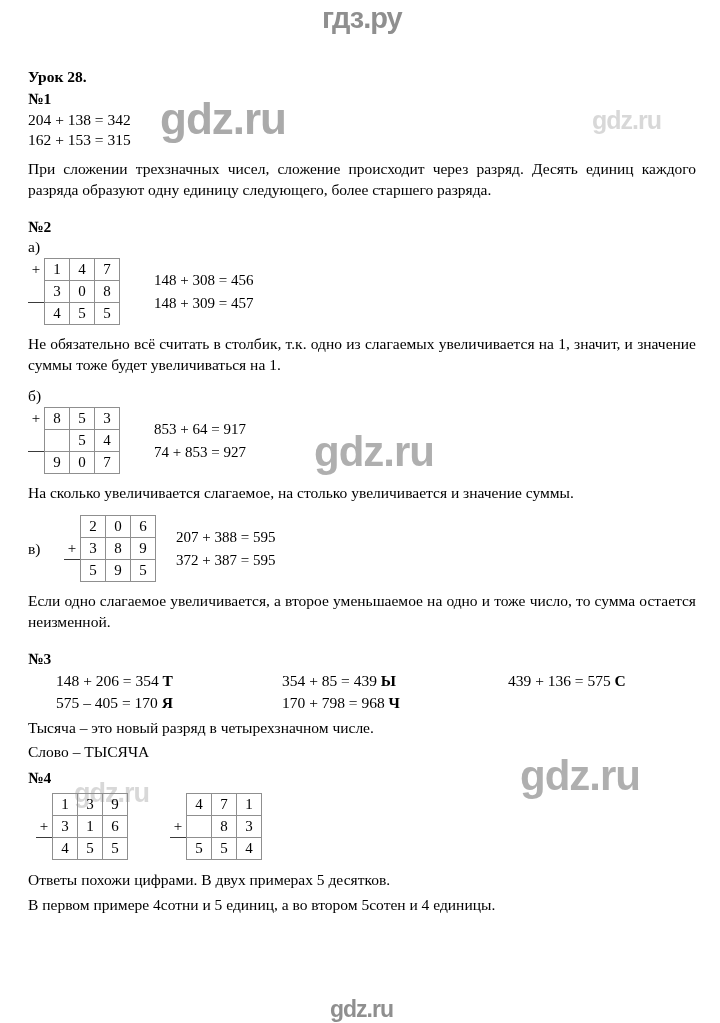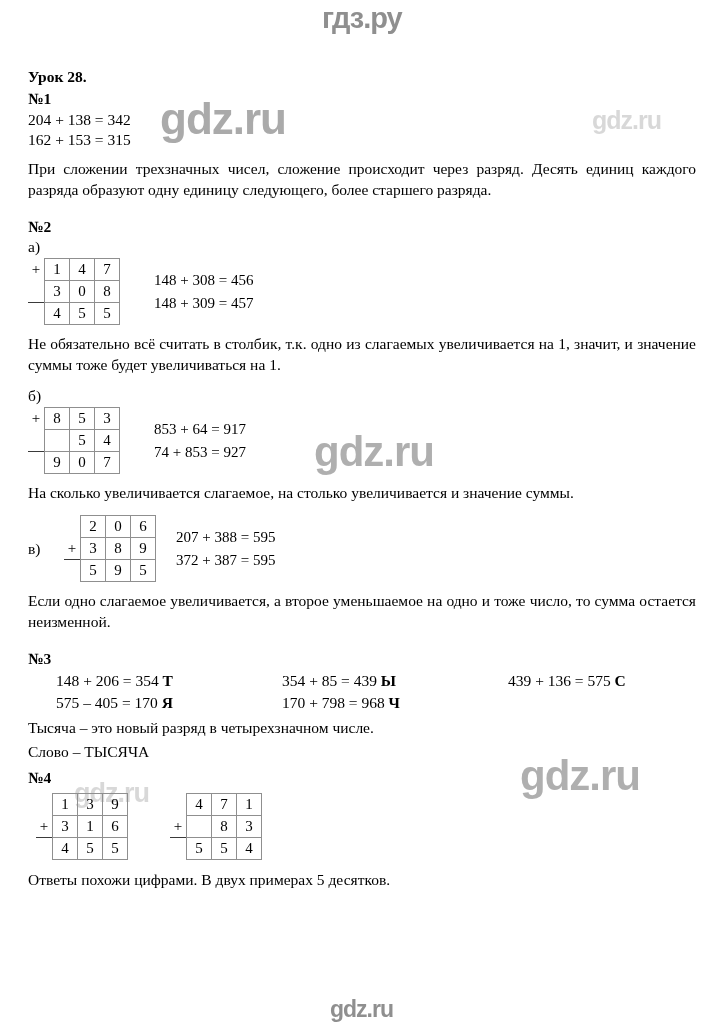--- a/index.html
+++ b/index.html
@@ -257,6 +257,7 @@
       </div>
     </div>
     <div class="para-narrow" style="margin-top:9px;">Ответы похожи цифрами. В двух примерах 5 десятков.</div>
+    <div class="para-narrow" style="margin-top:4px;">В первом примере 4сотни и 5 единиц, а во втором 5сотен и 4 единицы.</div>
 
   </div>
 </div>

